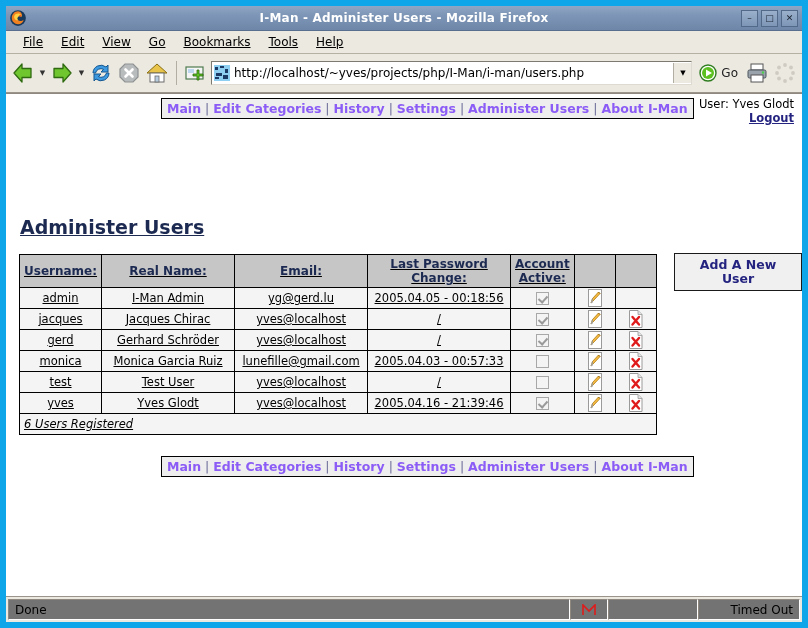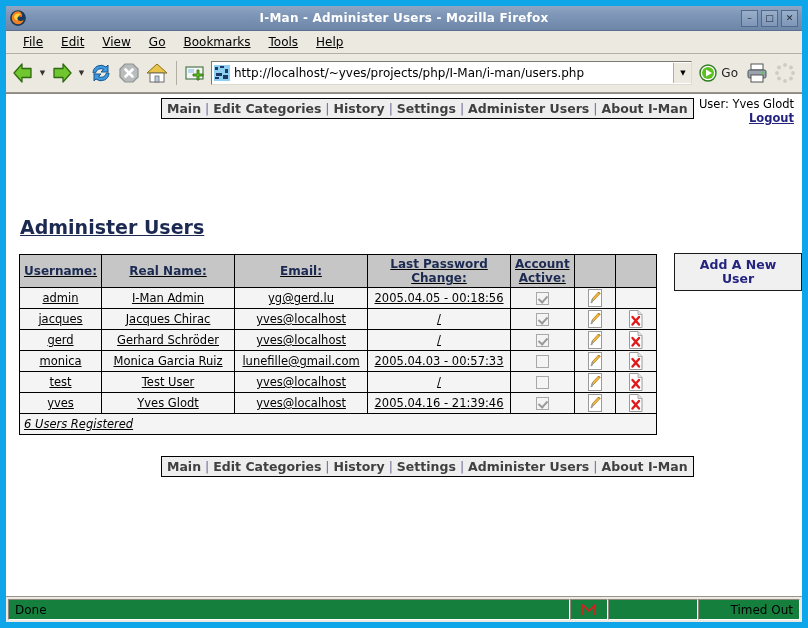--- a/index.html
+++ b/index.html
@@ -180,7 +180,7 @@
     font-weight: normal;
     padding: 0 4px;
   }
-  .navbar a { color: #404040; text-decoration: none; }
+  .navbar a { color: #8b5cf6; text-decoration: none; }
 
   #topnav { left: 155px; top: 4px; }
   #bottomnav { left: 155px; top: 0px; }

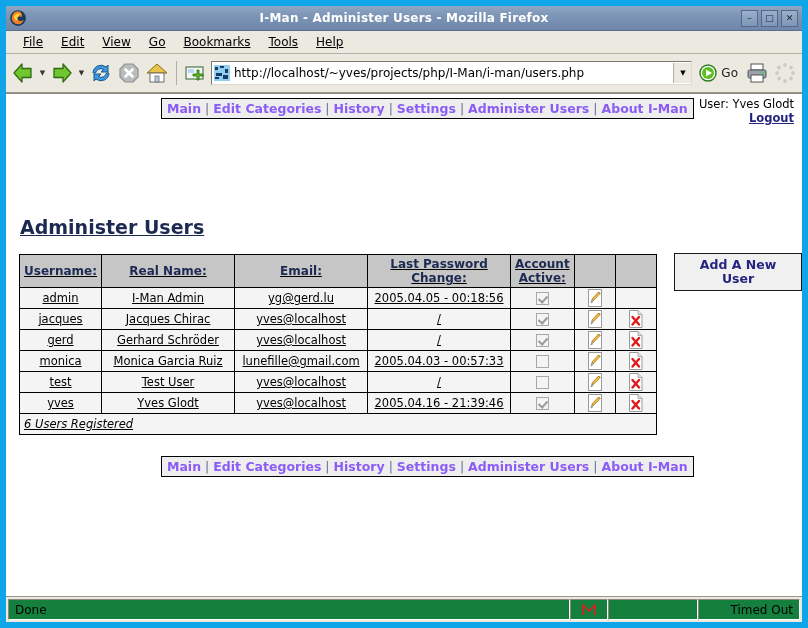--- a/index.html
+++ b/index.html
@@ -314,7 +314,7 @@
     display: flex;
     align-items: center;
     padding: 0 6px;
-    background: #15803d;
+    background: #737373;
   }
   #statusbar .status-main { flex: 1 1 auto; }
   #statusbar .status-icon { flex: 0 0 24px; justify-content: center; }

